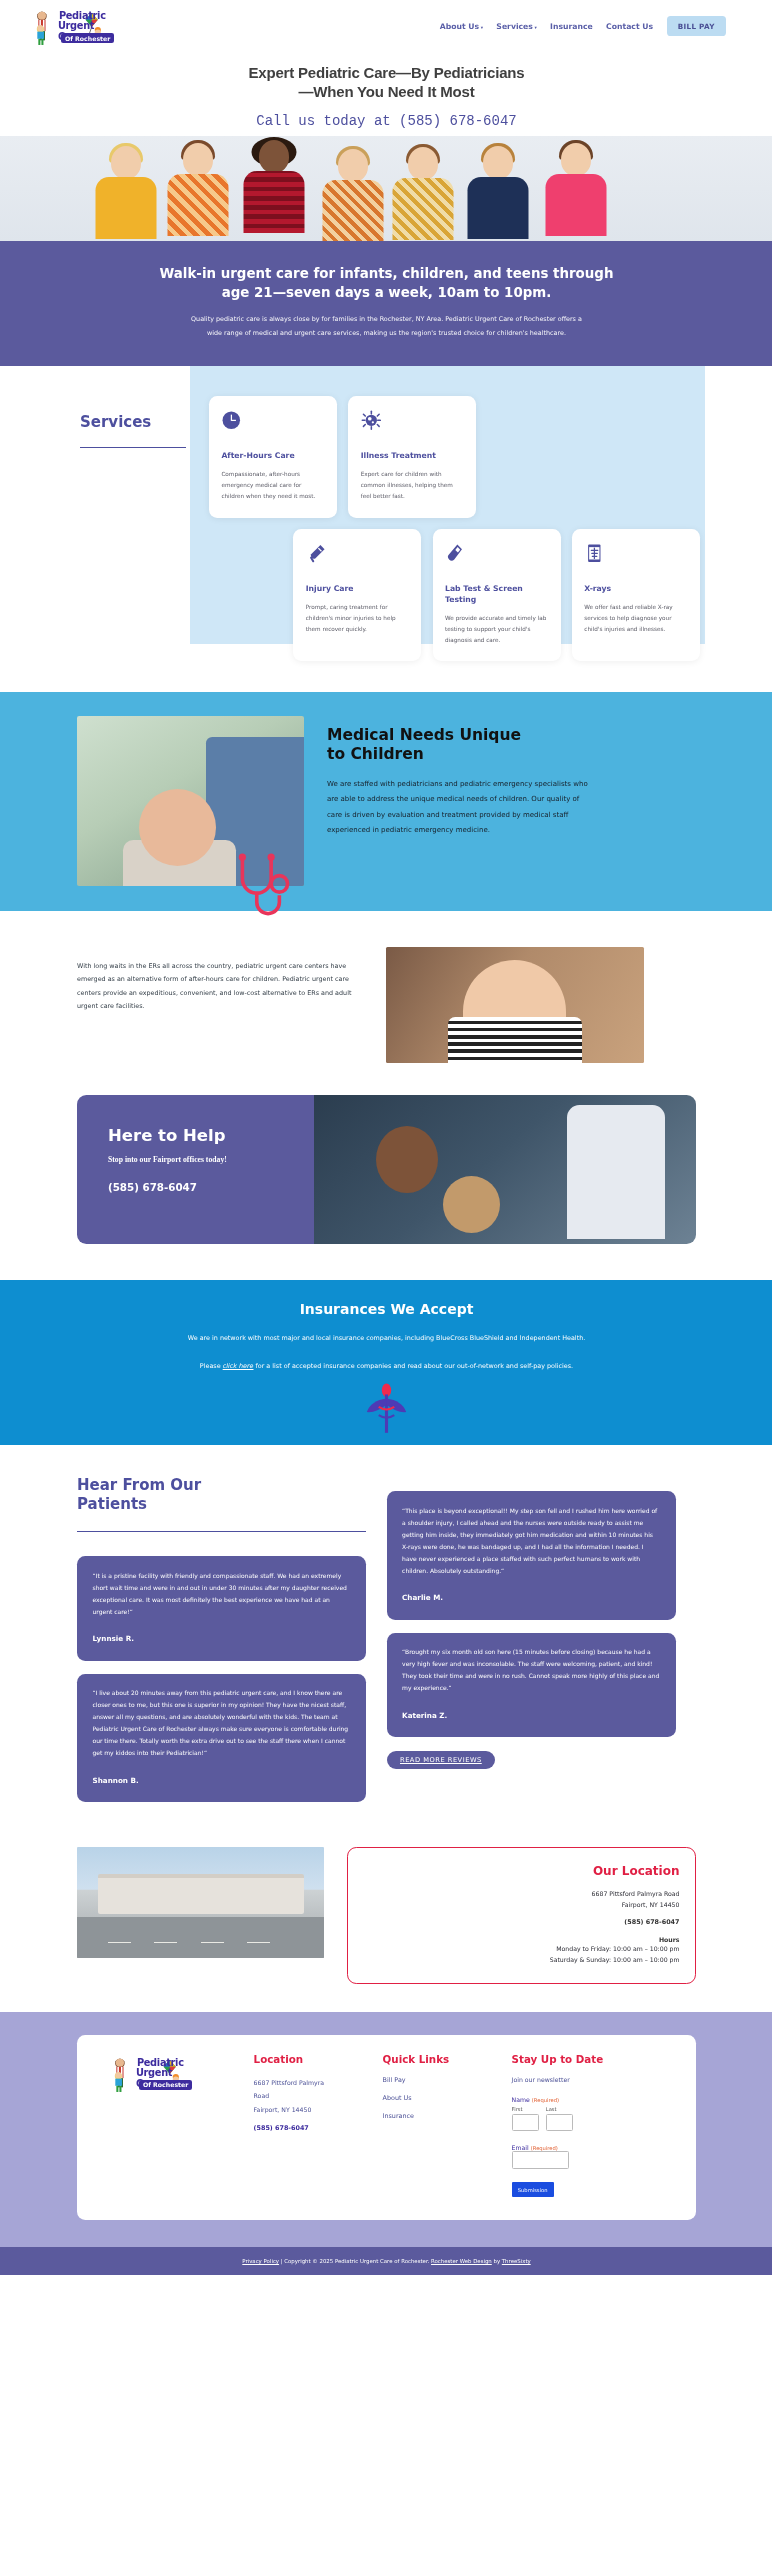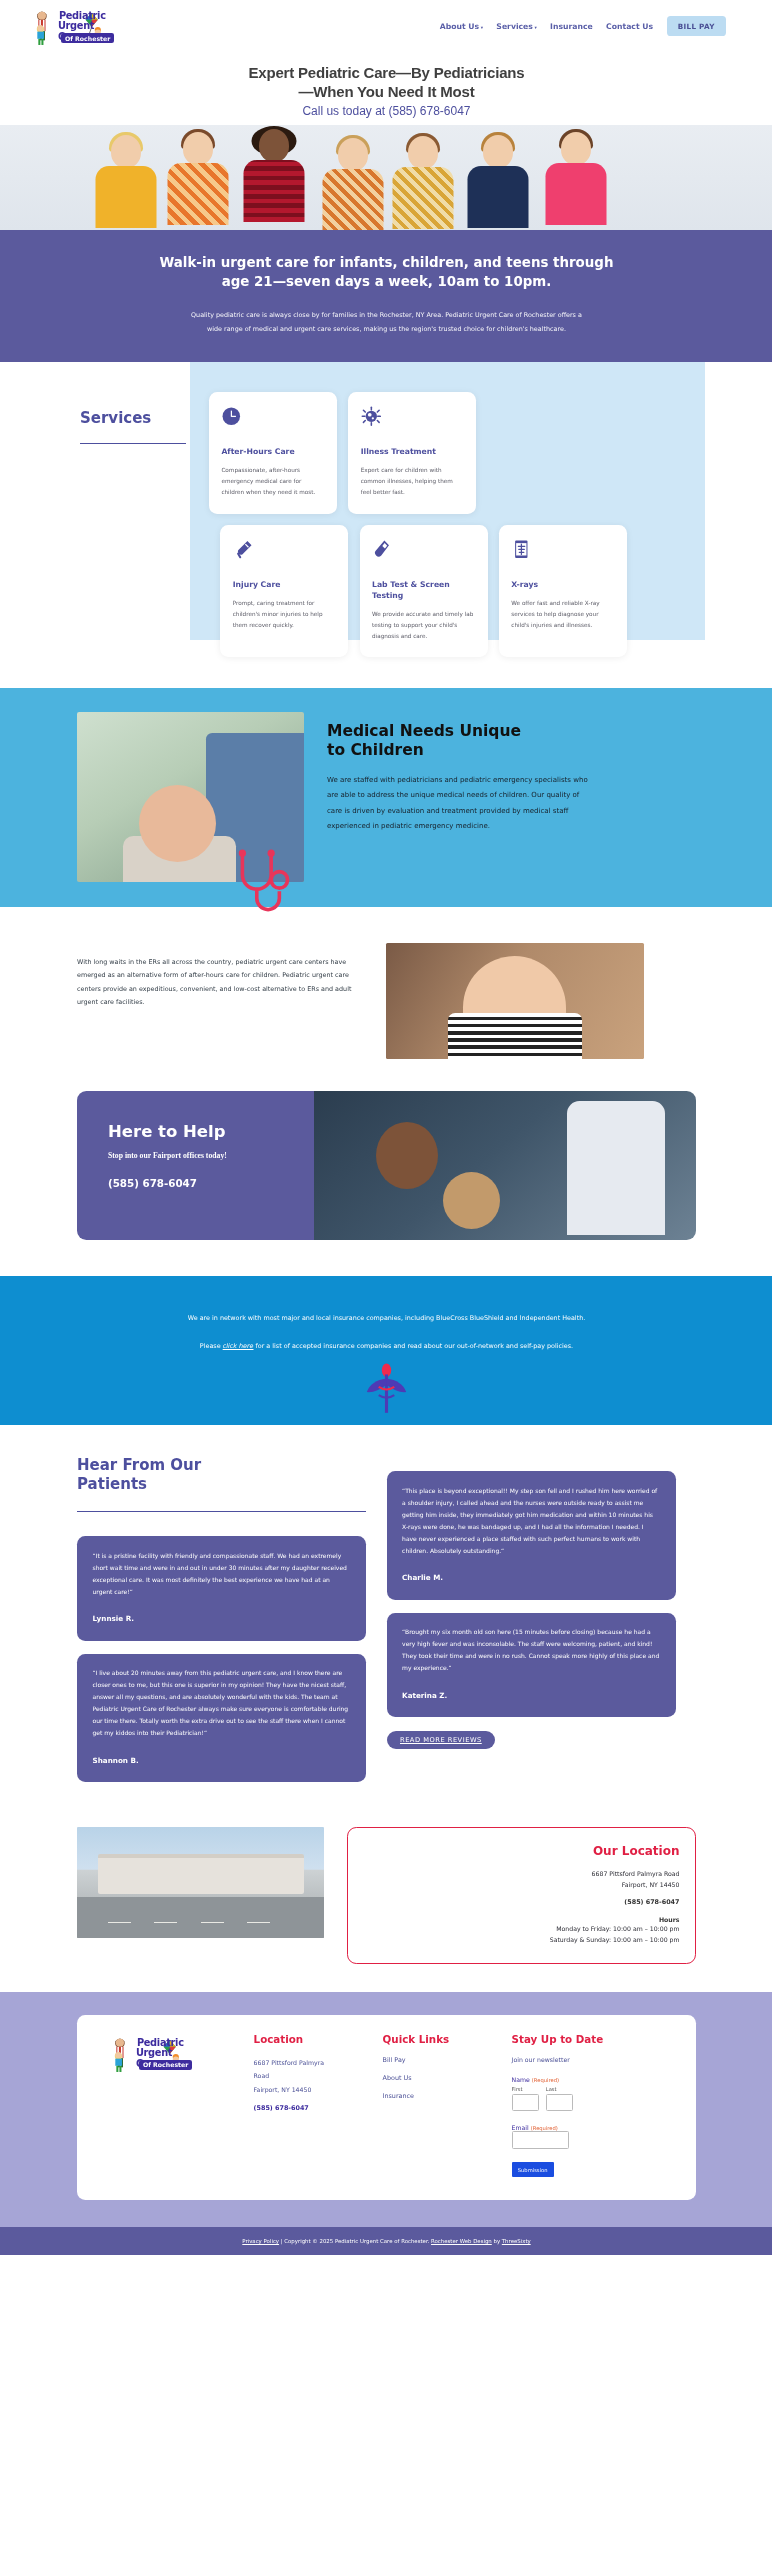--- a/index.html
+++ b/index.html
@@ -29,7 +29,7 @@
   .hero { text-align:center; padding:11.3px 0 7.2px; }
   .hero h1 { color:#404040; font-size:15px; line-height:1.28; font-weight:bold;
     font-family:Liberation Sans, sans-serif; letter-spacing:-0.2px; }
-  .hero .sub { color:#4d4f9e; font-size:12px; margin-top:2px; font-family:Liberation Sans, sans-serif;}
+  .hero .sub { color:#4d4f9e; font-size:14px; margin-top:11px; font-family:Liberation Mono, monospace;}
 
   
   .kids { height:105px; width:773px; position:relative; overflow:hidden;

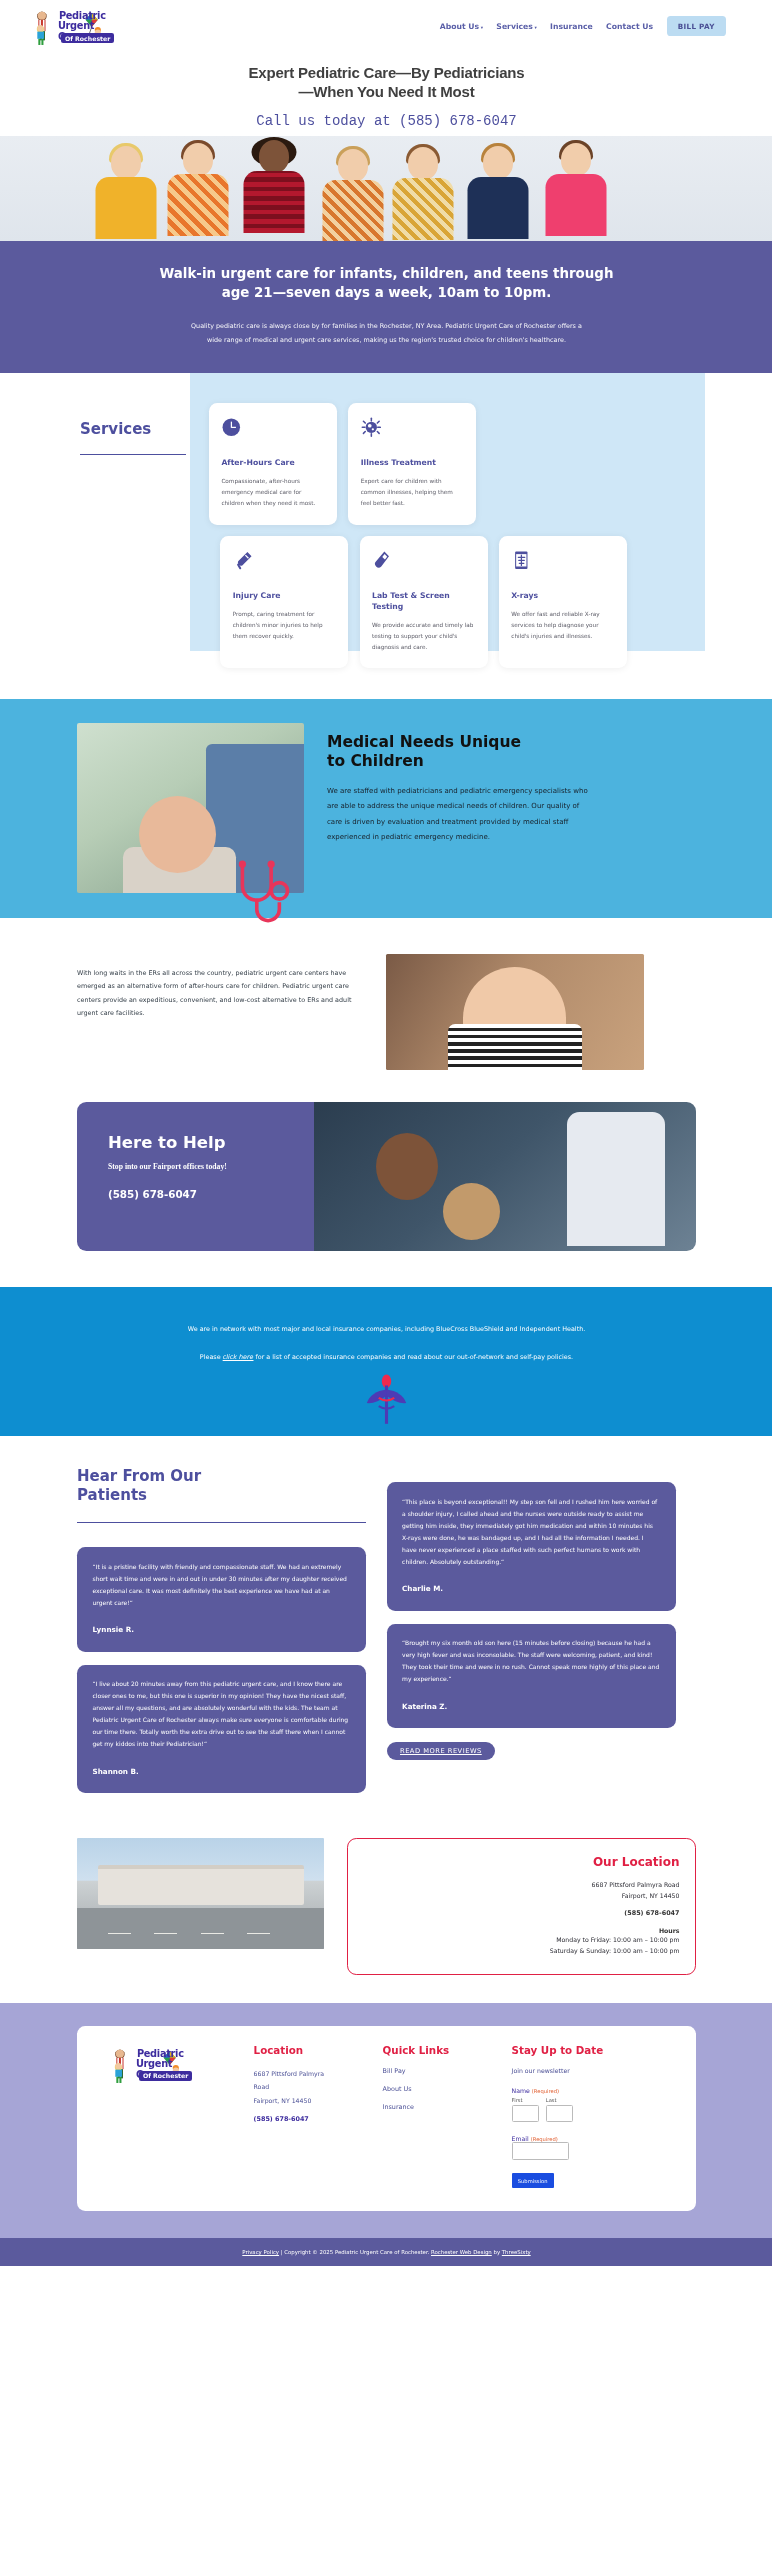--- a/index.html
+++ b/index.html
@@ -45,7 +45,7 @@
   
   .banner { background:#5b5a9d; color:#fff; text-align:center; padding:23px 129px 26px; }
   .banner h2 { font-size:13.4px; line-height:1.45; font-weight:bold; font-family:"DejaVu Sans", sans-serif; }
-  .banner p { font-size:6.4px; line-height:2.2; margin-top:16px; opacity:.95;
+  .banner p { font-size:6.4px; line-height:2.2; margin-top:9px; opacity:.95;
     font-family:"DejaVu Sans", sans-serif;}
 
   

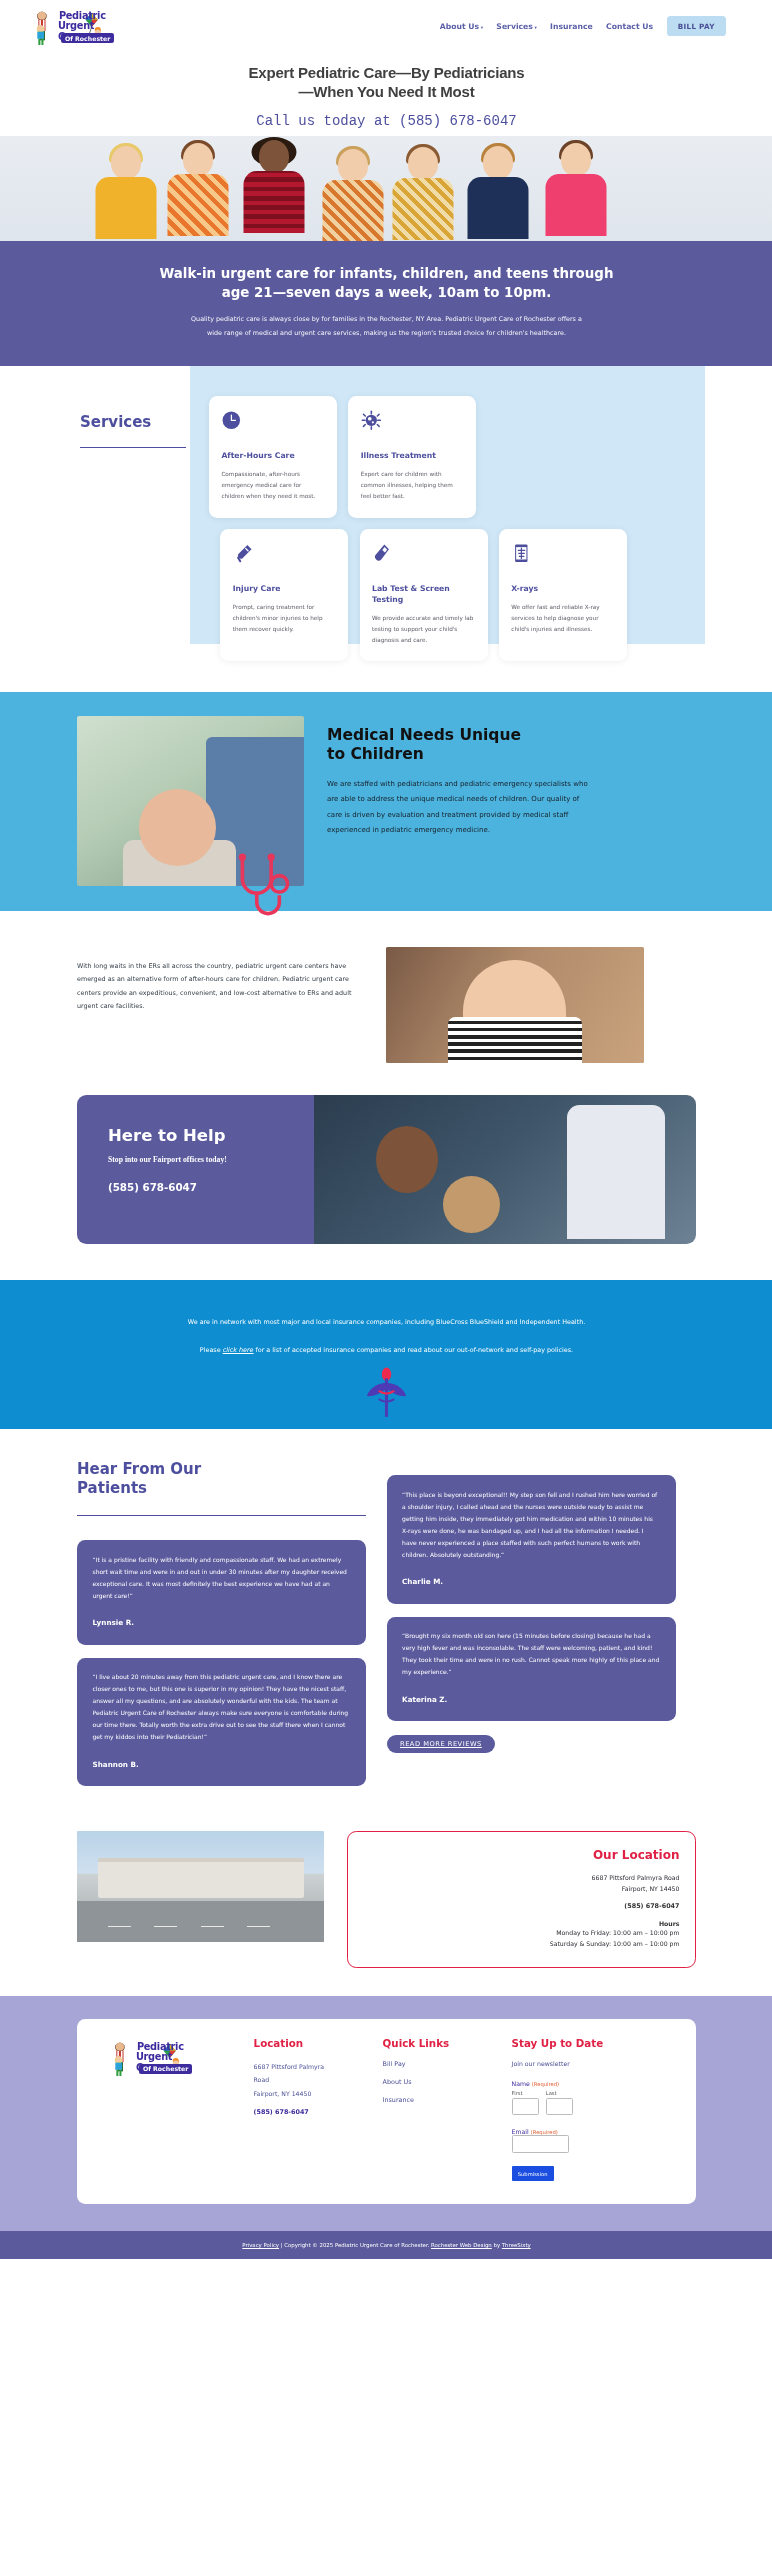--- a/index.html
+++ b/index.html
@@ -61,7 +61,7 @@
   .card h3 { color:#4d4f9e; font-size:7.7px; font-weight:bold; line-height:1.4; margin-bottom:7.2px;
      font-family:"DejaVu Sans", sans-serif;}
   .card p { font-size:5.7px; line-height:1.95; color:#5b5b66; font-family:"DejaVu Sans", sans-serif; }
-  .svc-row2 { position:relative; display:flex; gap:11.3px; padding:11.3px 0 0 80px; }
+  .svc-row2 { position:relative; display:flex; gap:11.3px; padding:11.3px 0 0 80px;justify-content:center; }
   .svc-row2 .card { margin-left:0; }
 
   

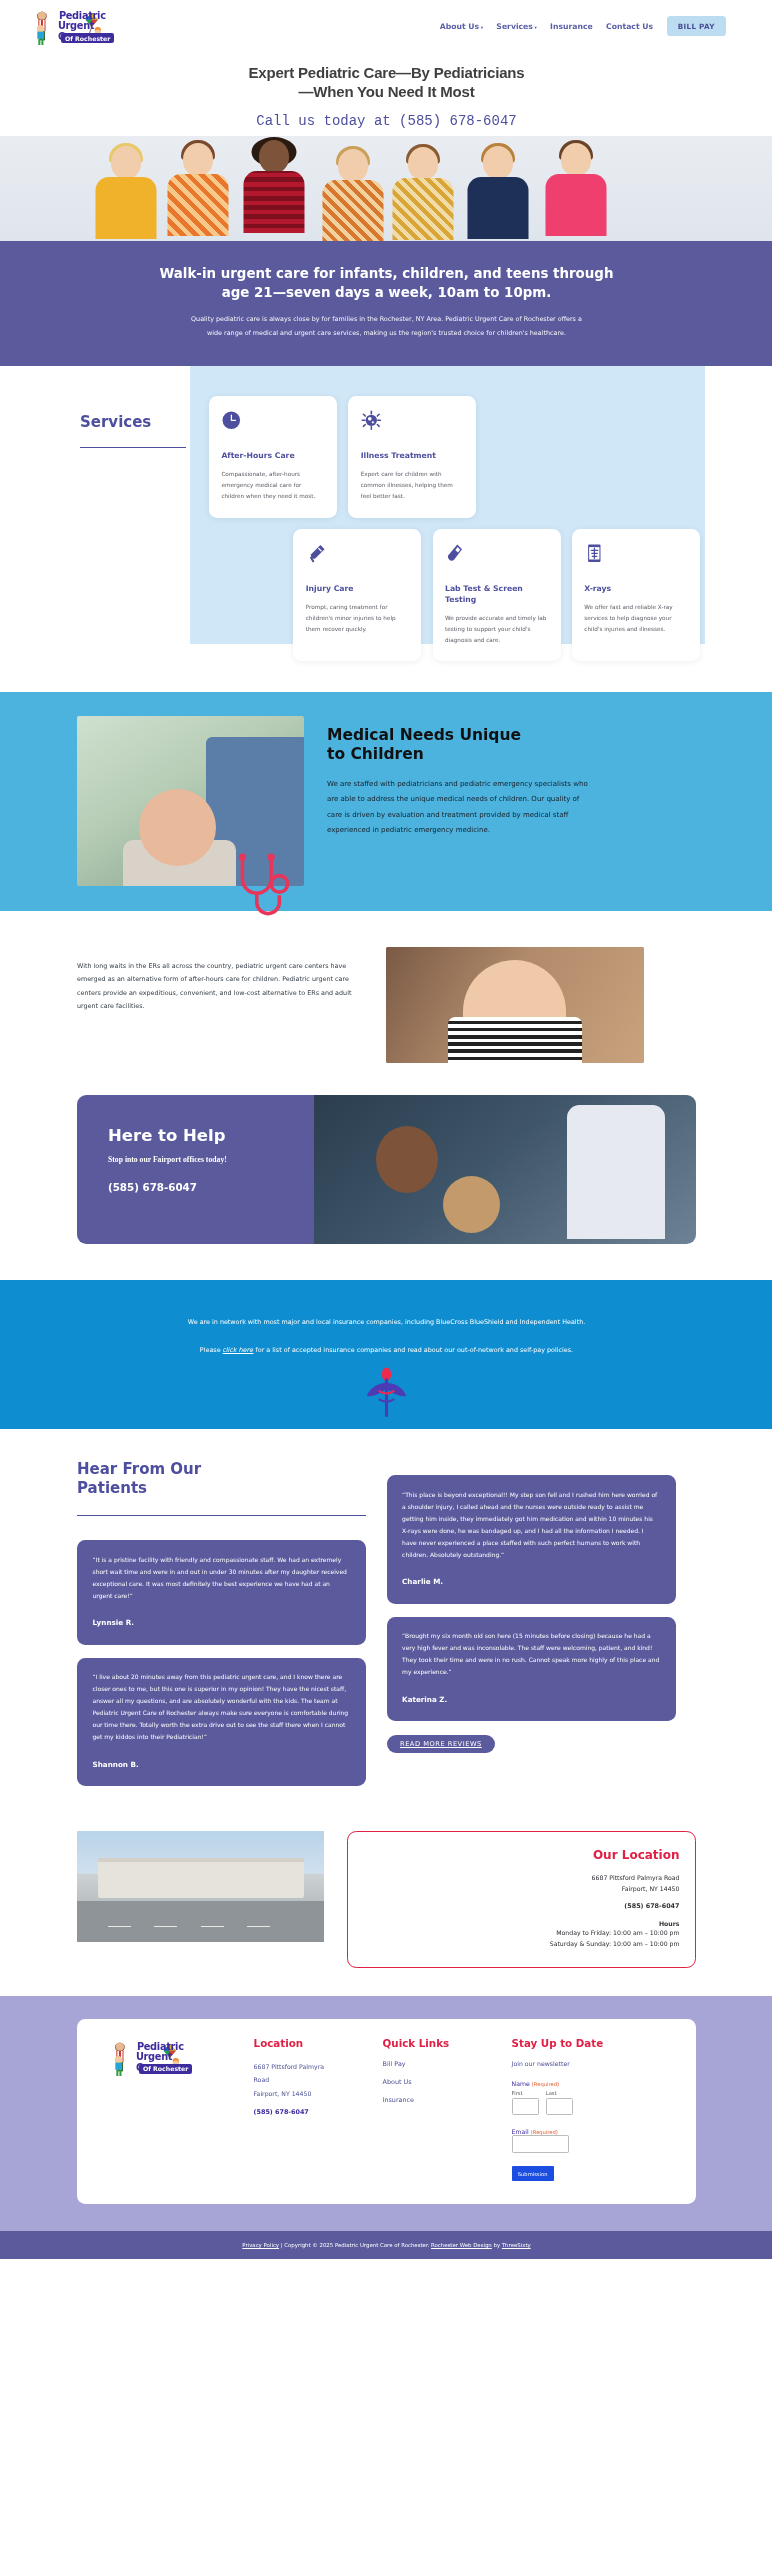--- a/index.html
+++ b/index.html
@@ -407,6 +407,7 @@
   </div>
 
   <div class="ins">
+    <h2>Insurances We Accept</h2>
     <p>We are in network with most major and local insurance companies, including BlueCross BlueShield and Independent Health.</p>
     <p>
       <span>Please </span><a href="#">click here</a><span> for a list of accepted insurance companies and read about our out-of-network and self-pay policies.</span>

